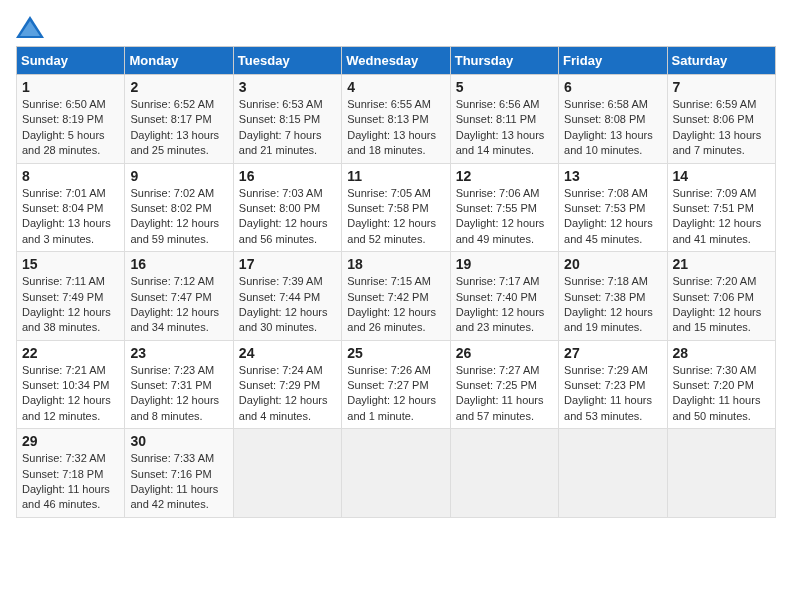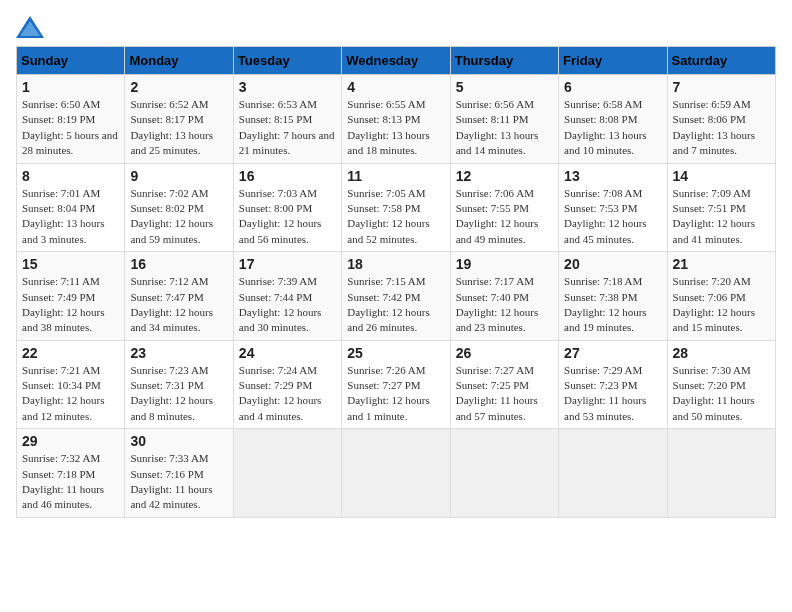--- a/index.html
+++ b/index.html
@@ -44,7 +44,7 @@
     }
     thead tr th {
       background-color: #1a6fc4;
-      color: #000000;
+      color: #ffffff;
       padding: 6px 4px;
       text-align: left;
       font-size: 13px;

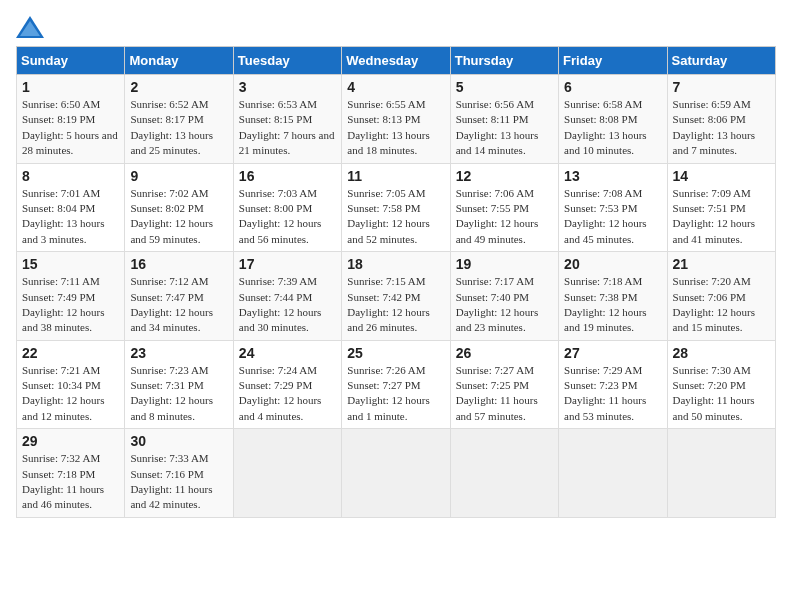--- a/index.html
+++ b/index.html
@@ -72,7 +72,6 @@
     .day-info {
       color: #333;
       line-height: 1.4;
-      font-family: Liberation Serif, serif;
     }
     .empty-cell {
       background: #f0f0f0 !important;

